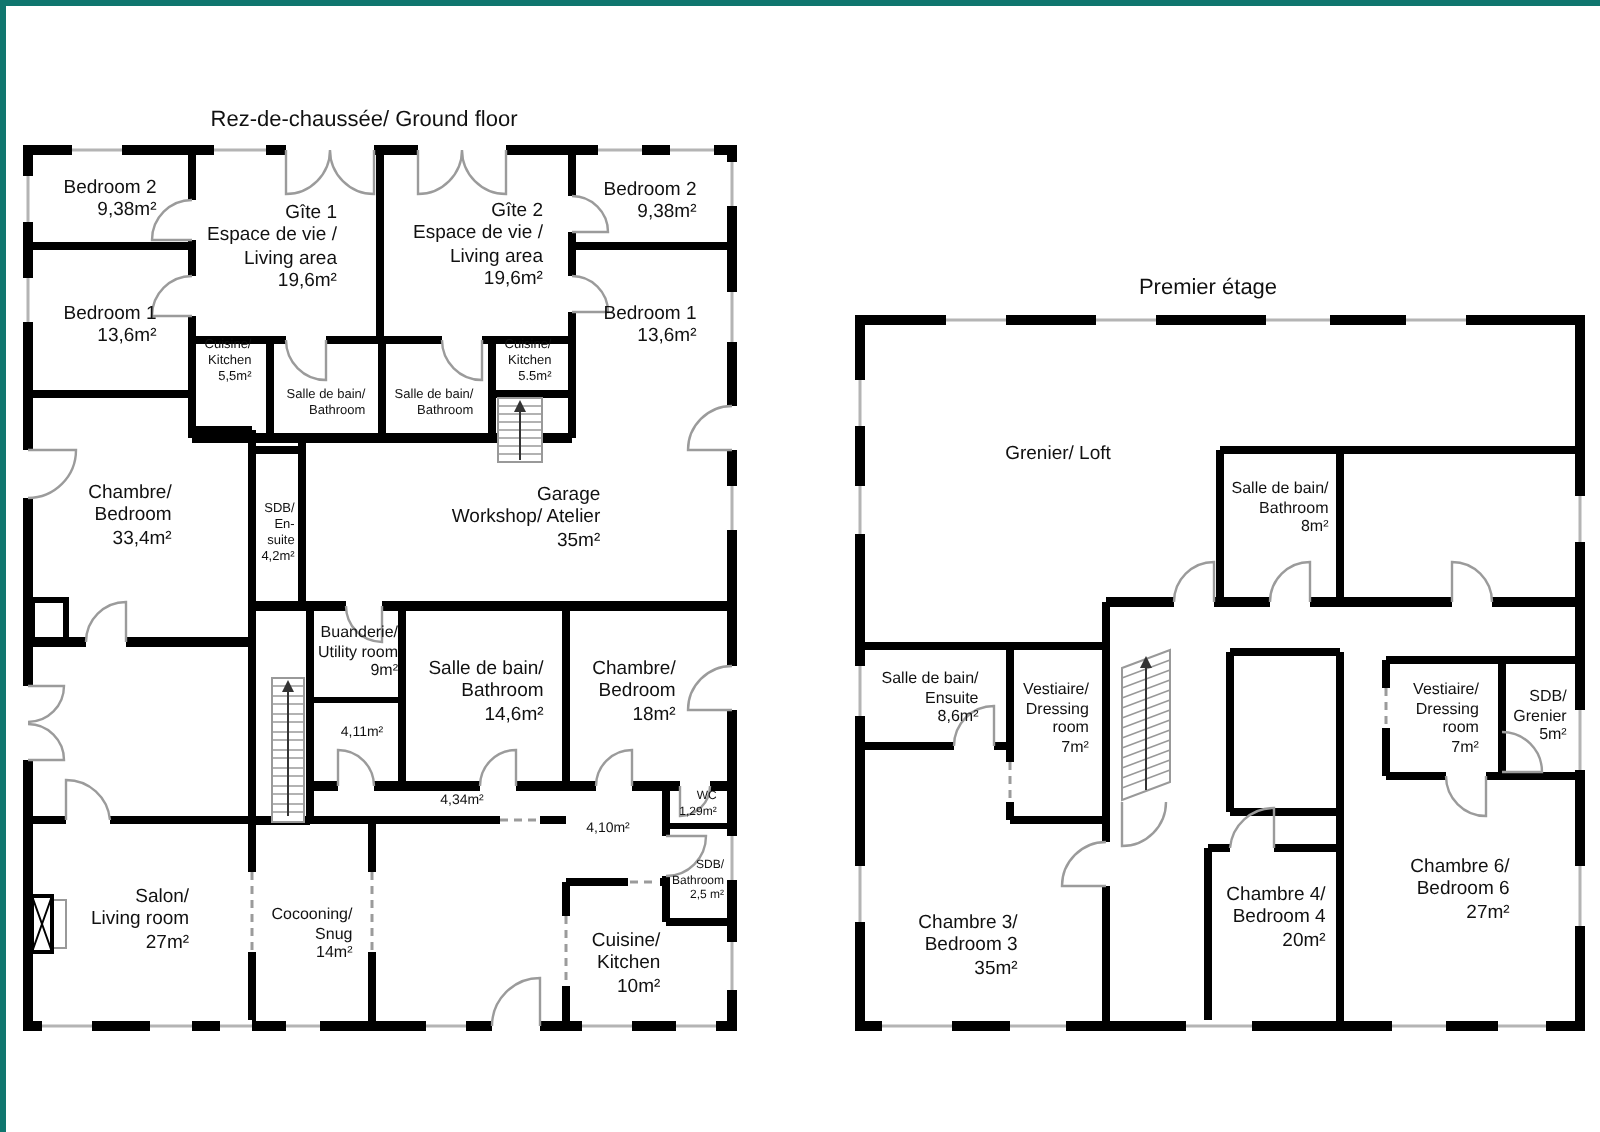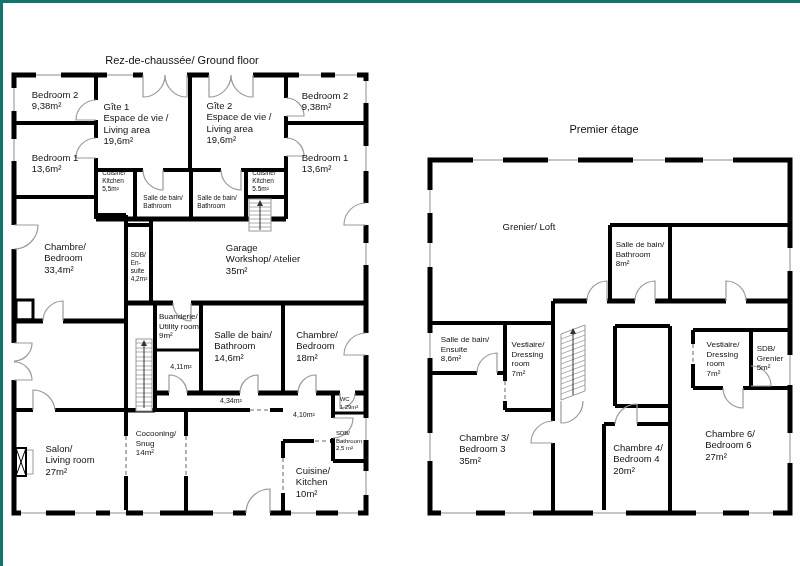--- a/index.html
+++ b/index.html
@@ -6,7 +6,7 @@
   .canvas{position:relative;width:798px;height:564px;background:#fff;border:3px solid #0f766e;
           font-family:"Liberation Sans", sans-serif;overflow:hidden;}
   svg{position:absolute;left:0;top:0;}
-  .lbl{position:absolute;transform:translate(-50%,-50%);text-align:left;
+  .lbl{position:absolute;transform:translate(-50%,-50%);text-align:right;
        white-space:pre-line;line-height:1.2;font-size:9.5px;color:#111;}
   .title{position:absolute;transform:translate(-50%,-50%);font-size:11px;color:#111;white-space:nowrap;}
   .s8{font-size:8px;}

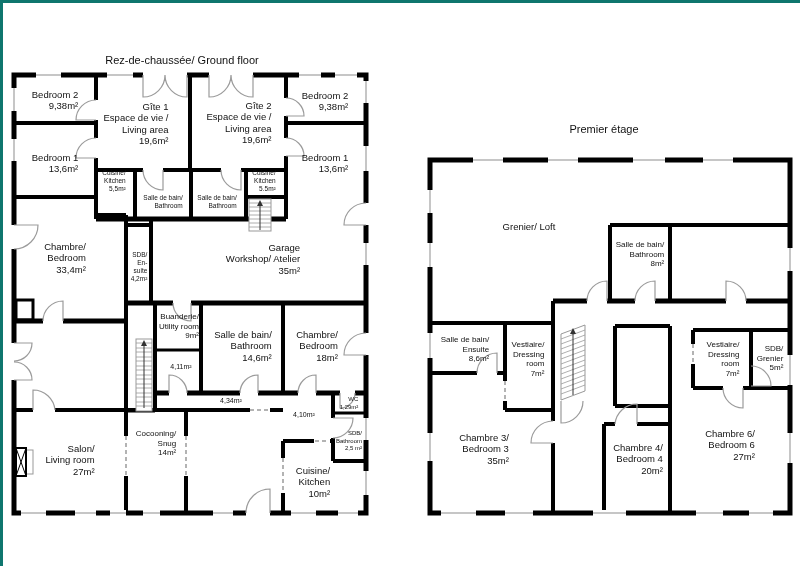--- a/index.html
+++ b/index.html
@@ -182,7 +182,7 @@
 </svg>
 
 <div class="title" style="left:179px;top:57px">Rez-de-chaussée/ Ground floor</div>
-<div class="title" style="left:601px;top:126px">Premier étage</div>
+<div class="title" style="left:601px;top:141px">Premier étage</div>
 
 <div class="lbl" style="left:52px;top:97px">Bedroom 2
 9,38m²</div>

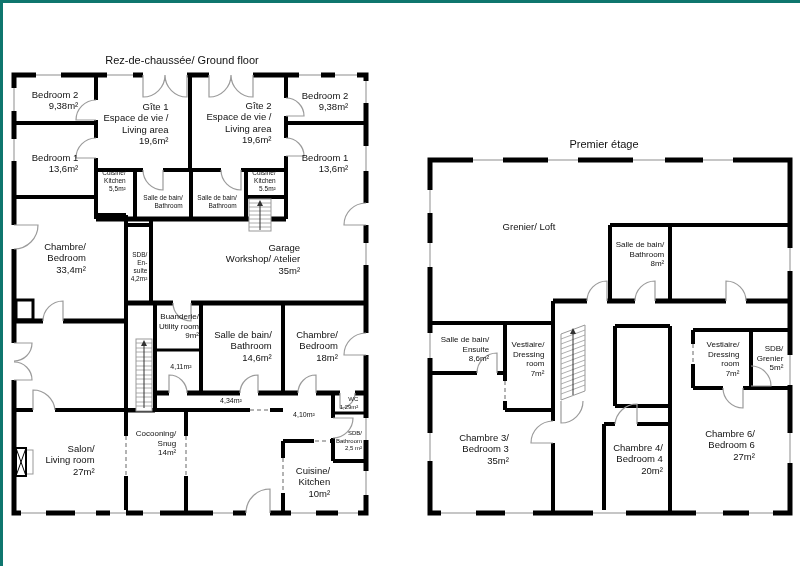--- a/index.html
+++ b/index.html
@@ -240,7 +240,7 @@
 <div class="lbl" style="left:67px;top:457px">Salon/
 Living room
 27m²</div>
-<div class="lbl s8" style="left:153px;top:440px">Cocooning/
+<div class="lbl s8" style="left:153px;top:464px">Cocooning/
 Snug
 14m²</div>
 <div class="lbl" style="left:310px;top:479px">Cuisine/

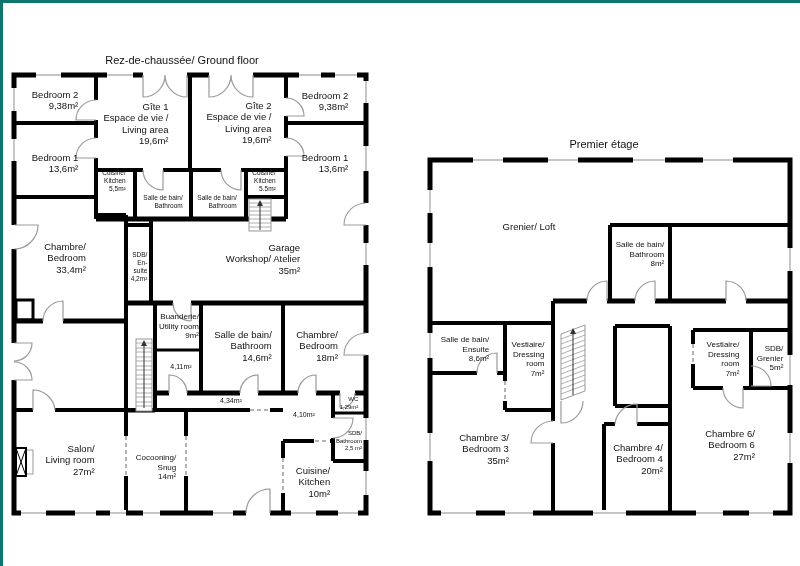--- a/index.html
+++ b/index.html
@@ -265,7 +265,7 @@
 <div class="lbl s8" style="left:767px;top:355px">SDB/
 Grenier
 5m²</div>
-<div class="lbl" style="left:481px;top:446px">Chambre 3/
+<div class="lbl" style="left:481px;top:470px">Chambre 3/
 Bedroom 3
 35m²</div>
 <div class="lbl" style="left:635px;top:456px">Chambre 4/

